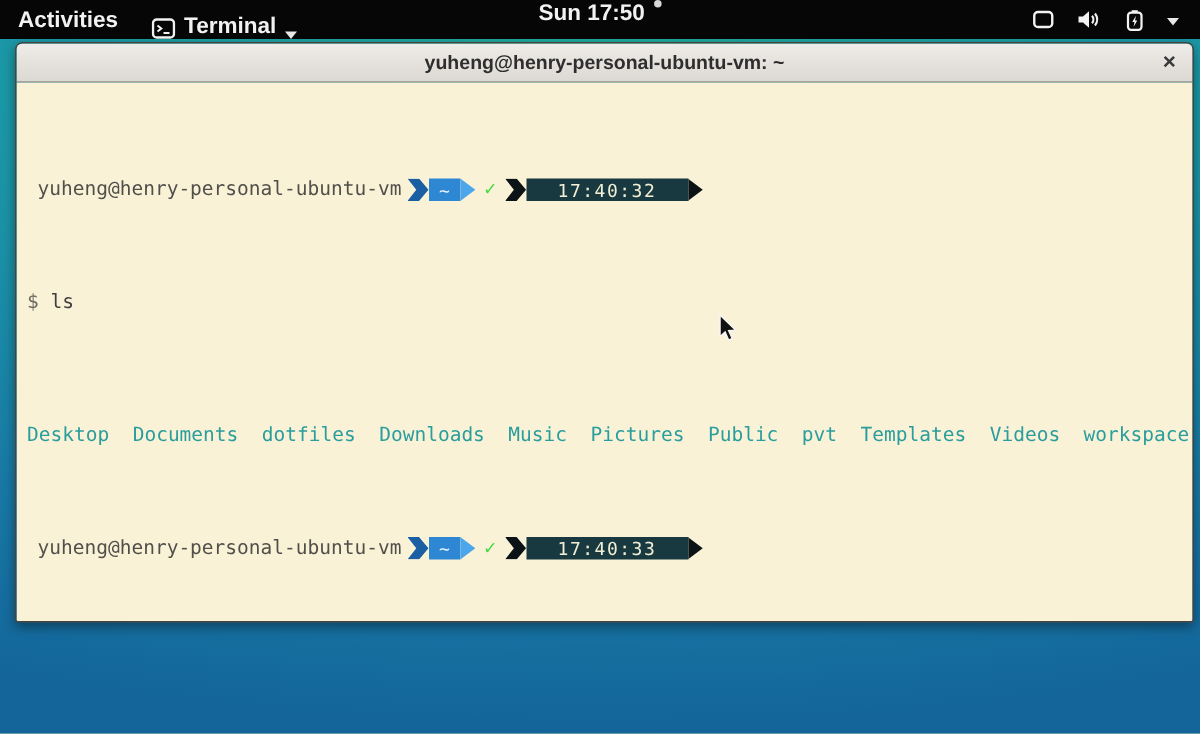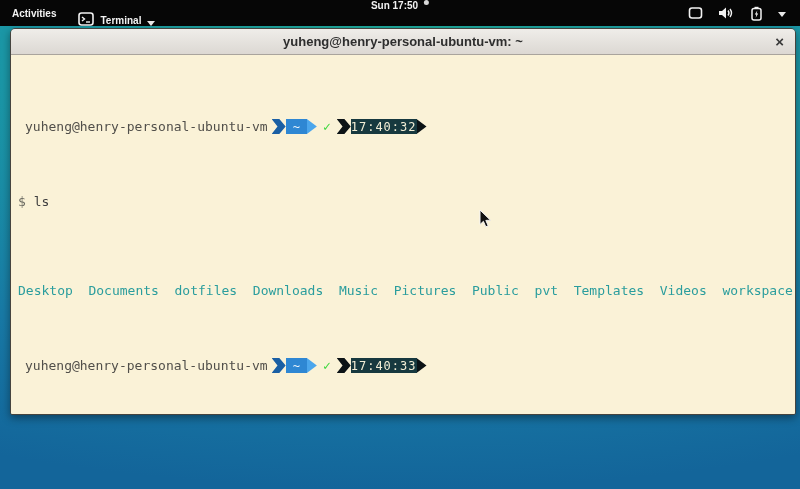--- a/index.html
+++ b/index.html
@@ -12,7 +12,7 @@
   .top-bar {
     position:absolute; top:0; left:0; width:800px; height:26px;
     background:#060606; color:#f2f2f2; display:flex; align-items:center;
-    font-size:10px; font-weight:700; z-index:30;
+    font-size:15px; font-weight:700; z-index:30;
   }
   .tb-left { display:flex; align-items:center; height:100%; }
   .activities { padding:0 12px; height:100%; display:flex; align-items:center; cursor:default; }

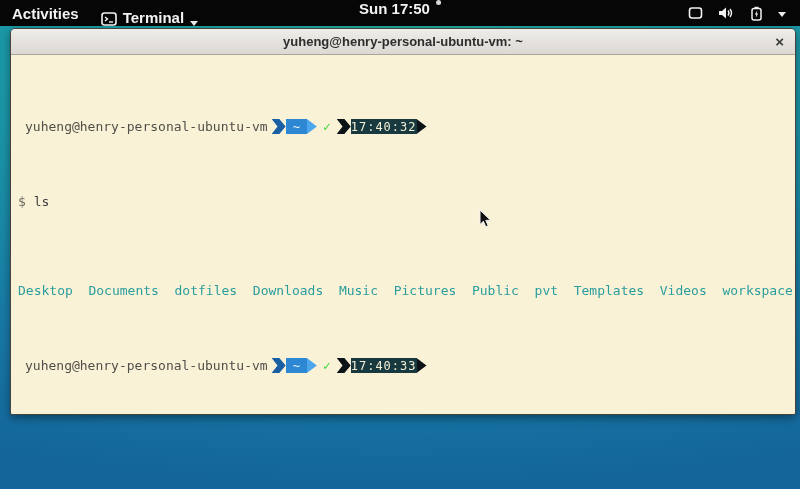--- a/index.html
+++ b/index.html
@@ -64,7 +64,7 @@
   .c-black { background:#0c1316; }
   .pl-body { height:15px; display:inline-flex; align-items:center; }
   .cwd-seg { background:#2e87d3; color:#eaf3fb; padding:0 7px; font-size:12px; }
-  .time-seg { background:#17393f; color:#f3eed6; padding:0 0; font-size:12px; letter-spacing:1px; }
+  .time-seg { background:#17393f; color:#f3eed6; padding:0 21px; font-size:12px; letter-spacing:1px; }
   .check { color:#3ed83e; font-weight:700; margin:0 6px; font-size:13px; }
 
   .prompt-symbol { color:#6b6b62; }

